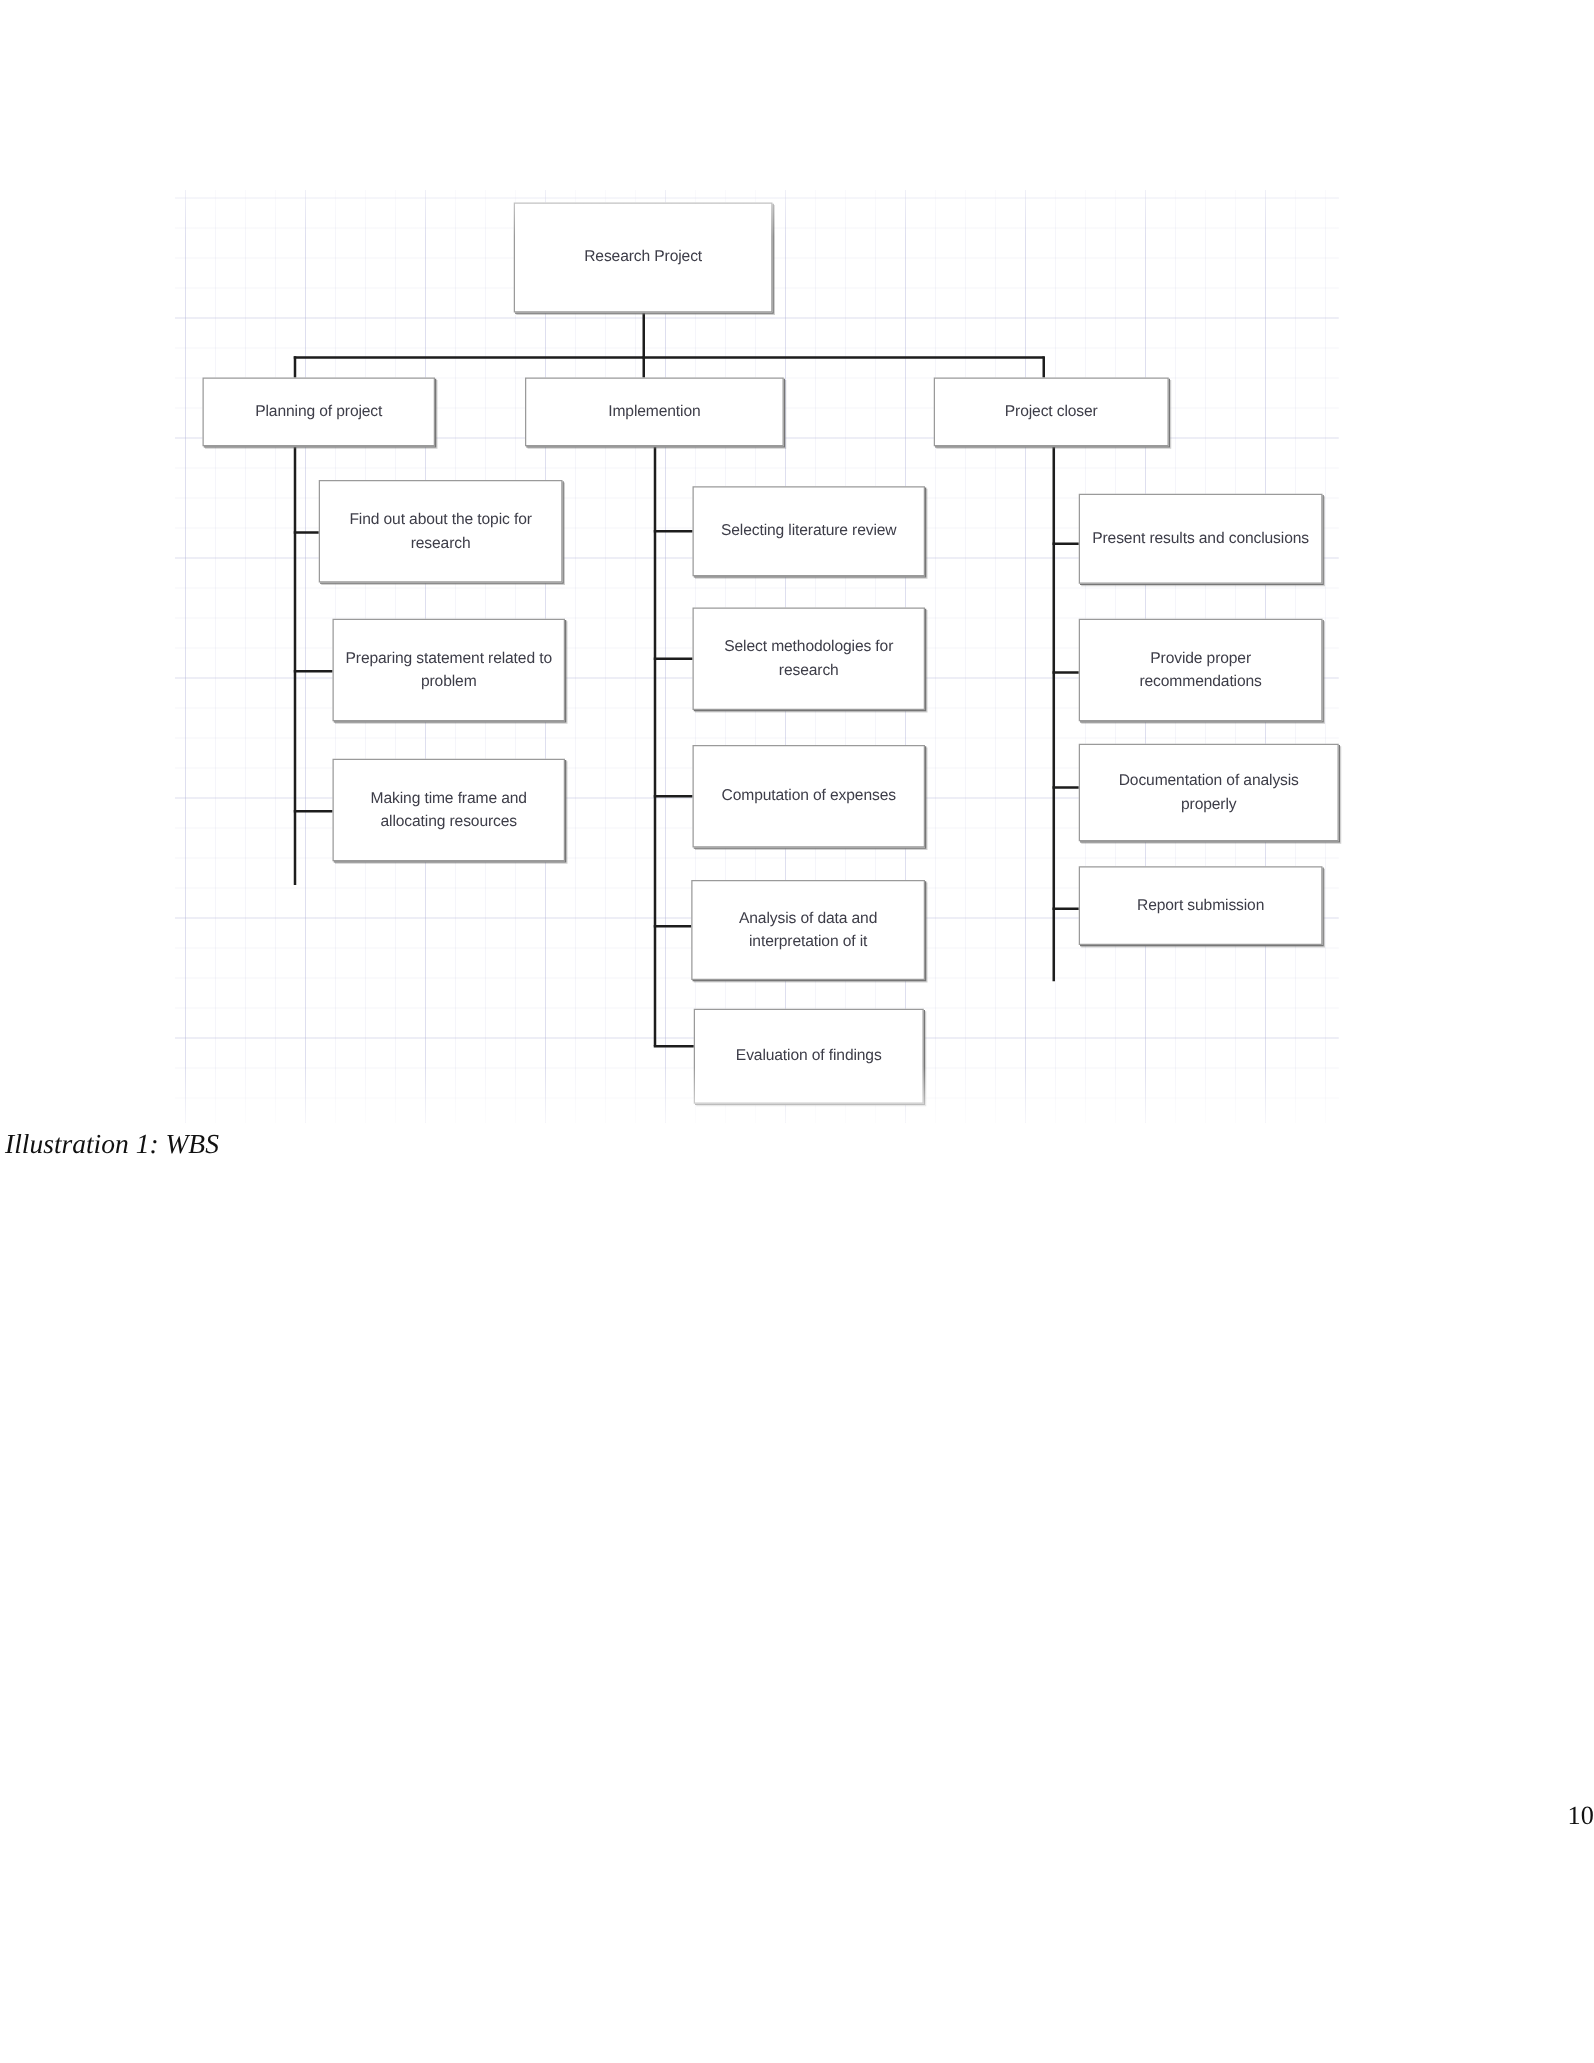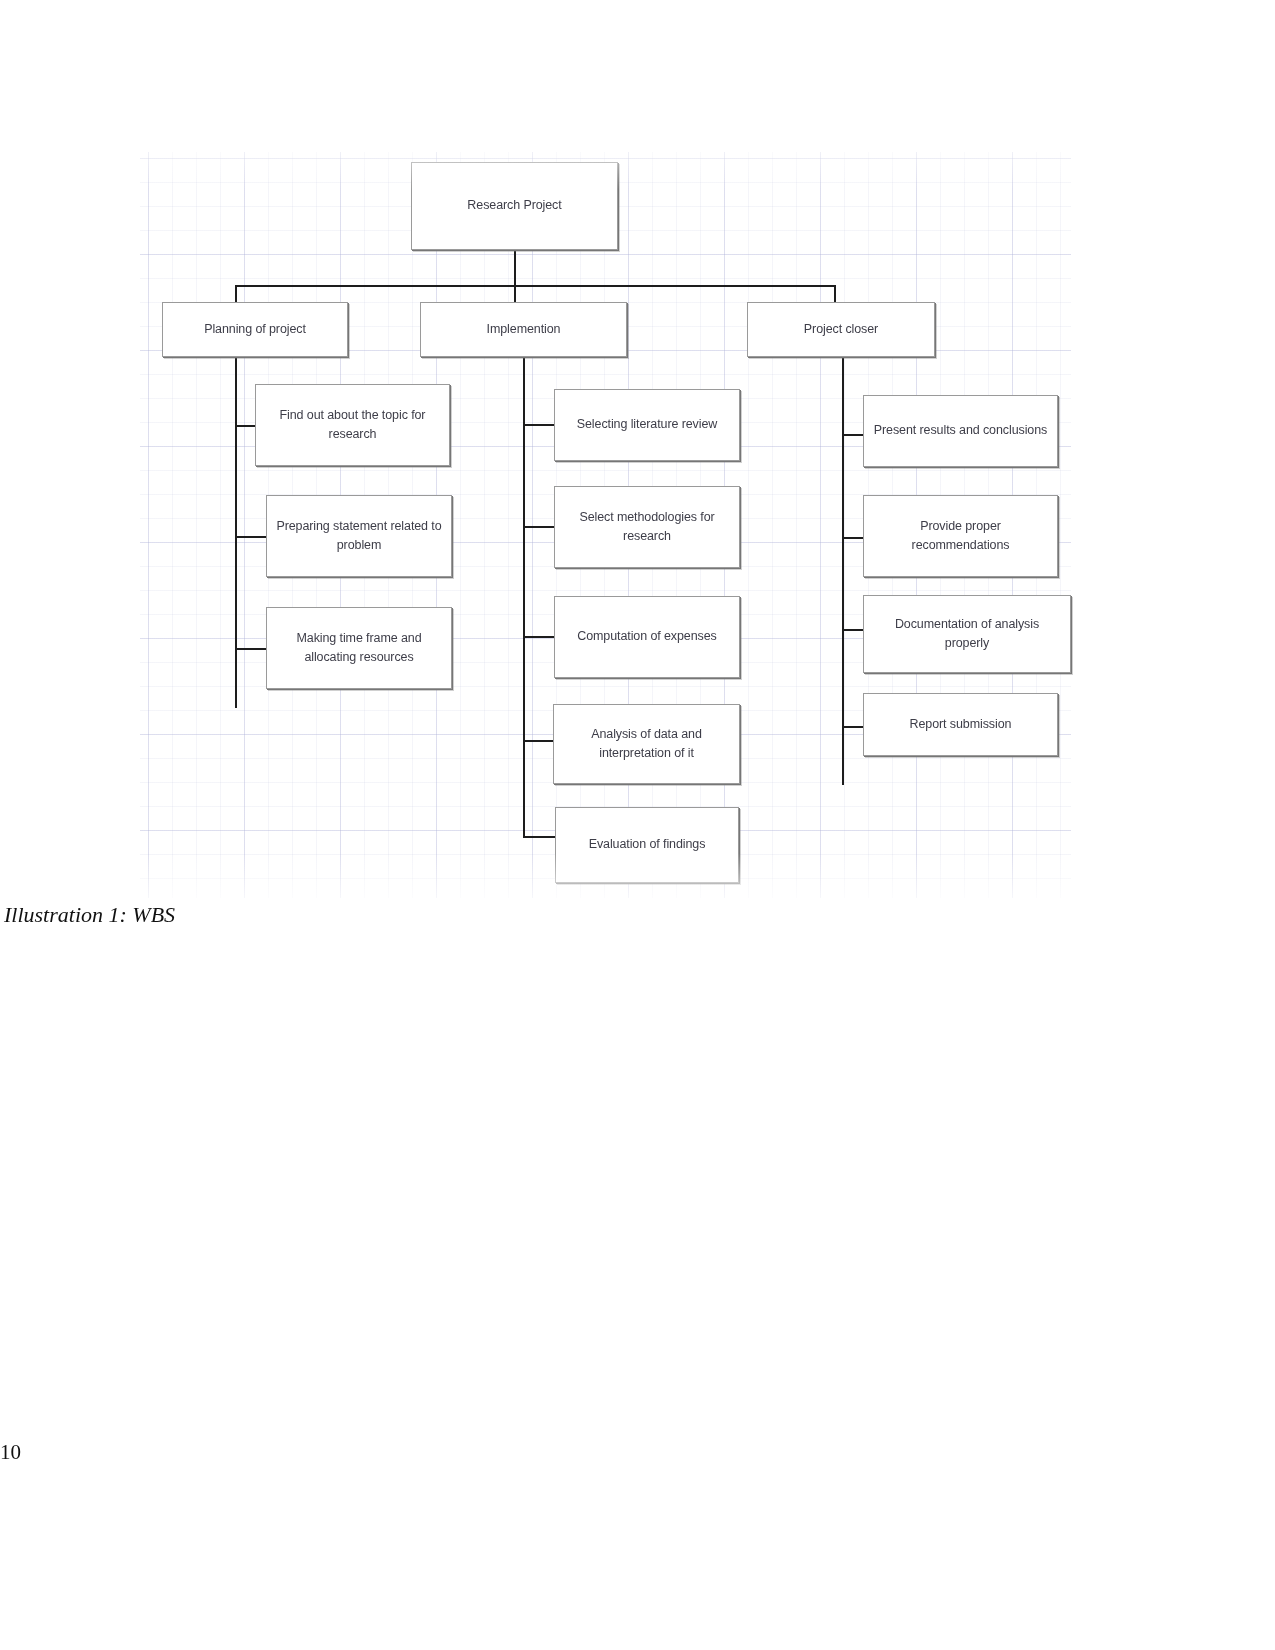--- a/index.html
+++ b/index.html
@@ -128,7 +128,7 @@
     left: 0;
     top: 1440px;
     width: 1275px;
-    text-align: left;
+    text-align: right;
     font-family: "Liberation Serif", "DejaVu Serif", serif;
     font-size: 21px;
     color: #111111;

